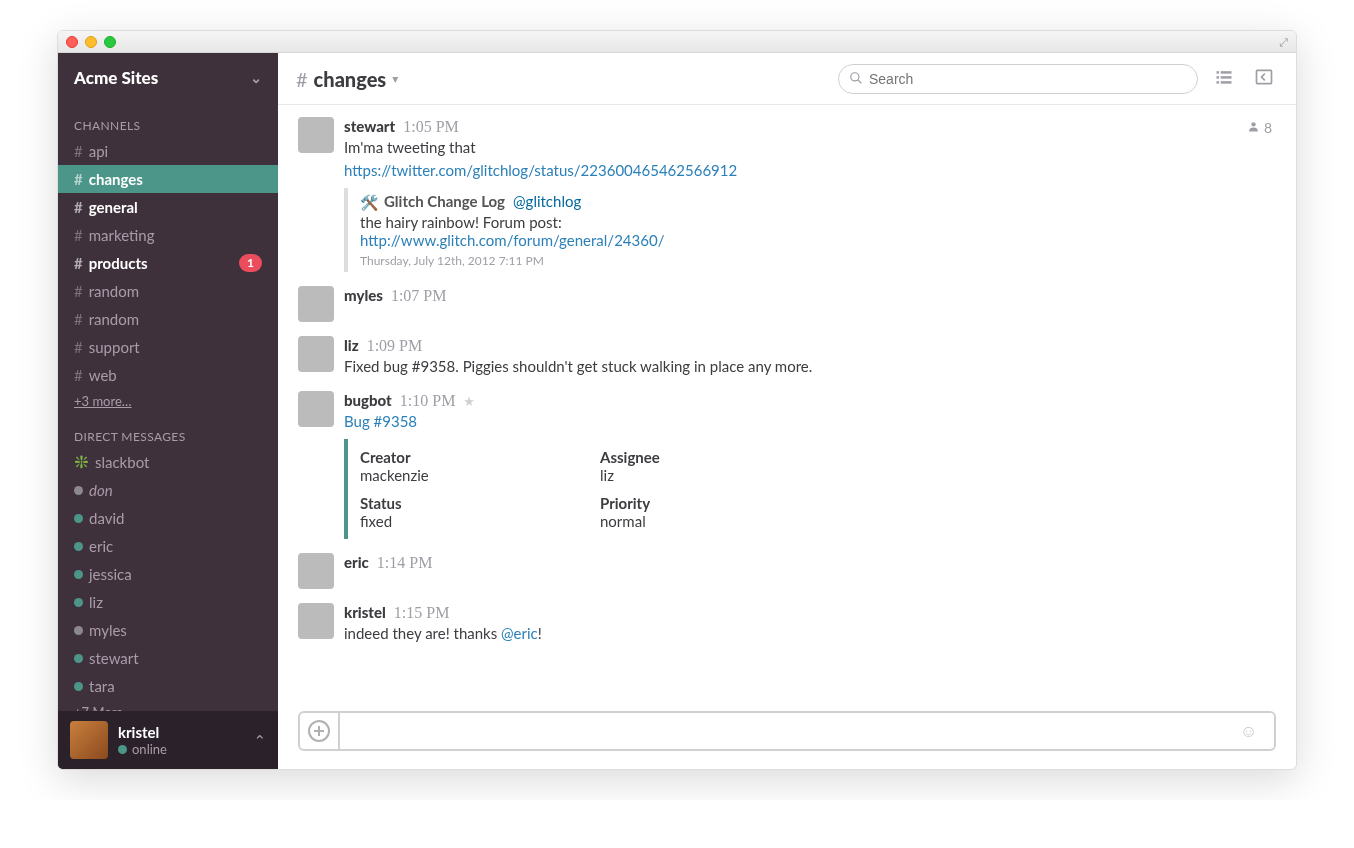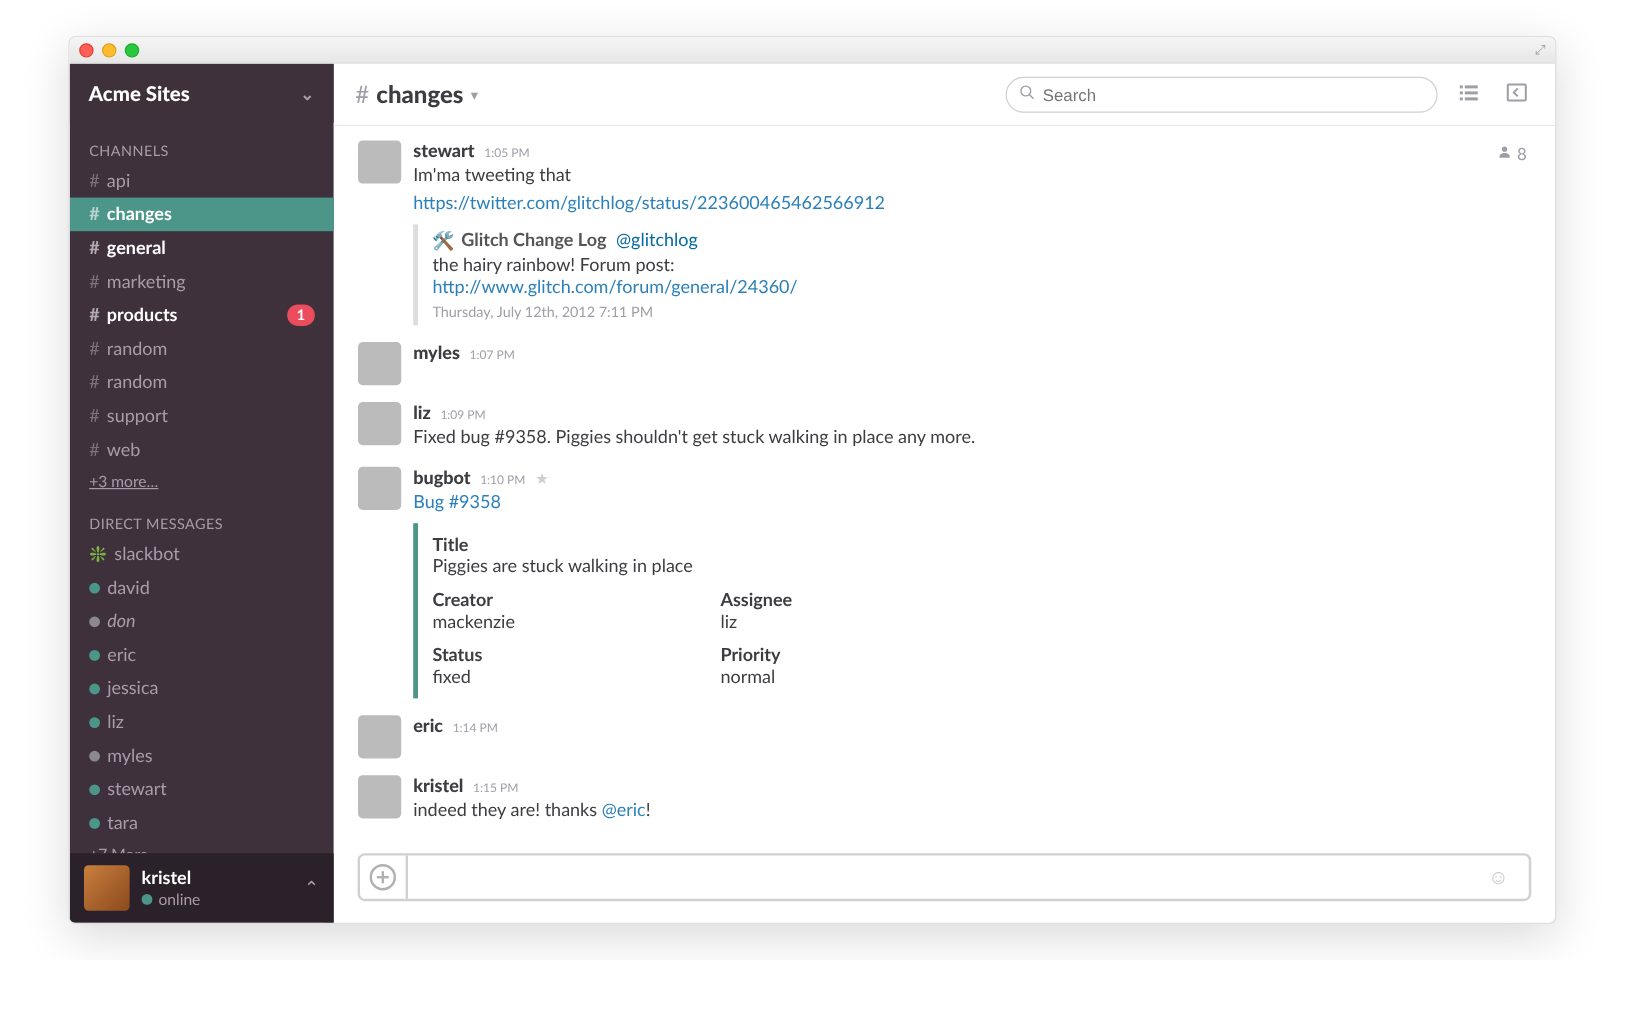--- a/index.html
+++ b/index.html
@@ -53,7 +53,7 @@
   .msg .body{ flex:1; min-width:0;}
   .msg .hd{ display:flex; align-items:baseline; gap:8px;}
   .msg .sender{ font-weight:900; color:#3d3c40;}
-  .msg .ts{ color:#9e9ea6; font-size:10px;}
+  .msg .ts{ color:#9e9ea6; font-size:16px;font-family:Liberation Serif, serif;}
   .msg .text{ color:#3d3c40; line-height:1.45; margin-top:1px;}
   .msg a{ color:#2b80b9; text-decoration:none;}
   .mention{ background:#fff6d1; border-radius:2px;}

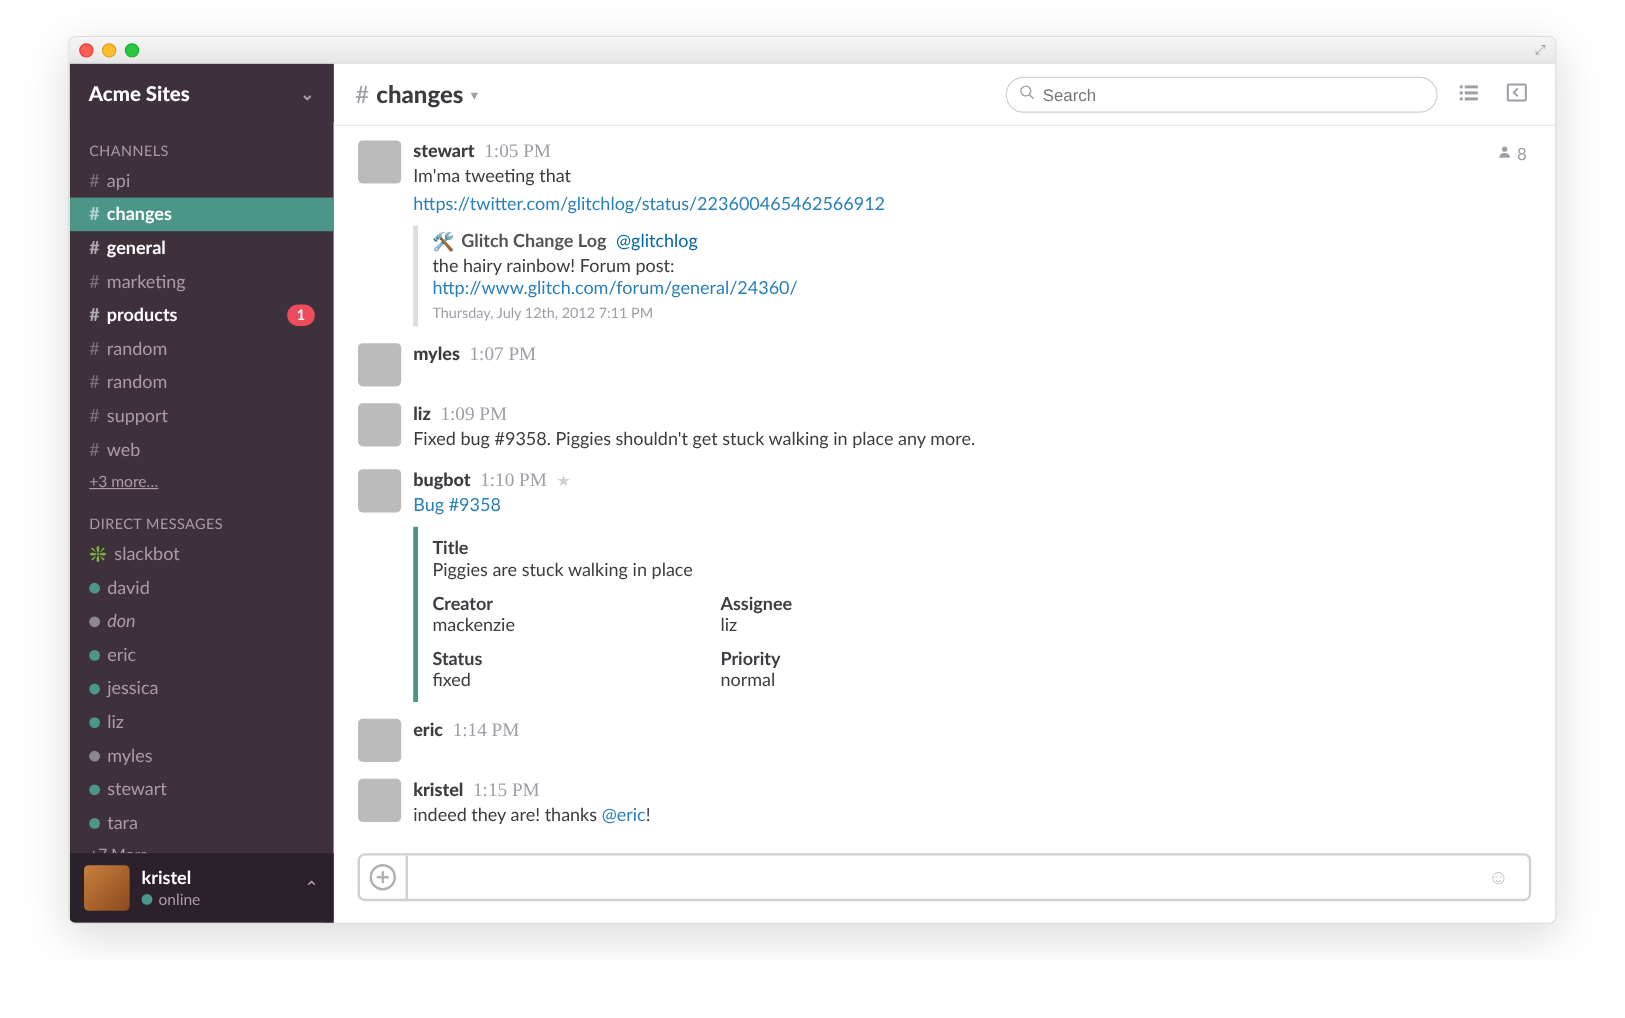--- a/index.html
+++ b/index.html
@@ -301,10 +301,6 @@
               </div>
             <div class="text"><a href="#">Bug #9358</a></div>
             <div class="bug-attach">
-              <div class="field">
-                <div class="lbl">Title</div>
-                <div>Piggies are stuck walking in place</div>
-              </div>
               <div class="row">
                 <div class="field">
                   <div class="lbl">Creator</div>

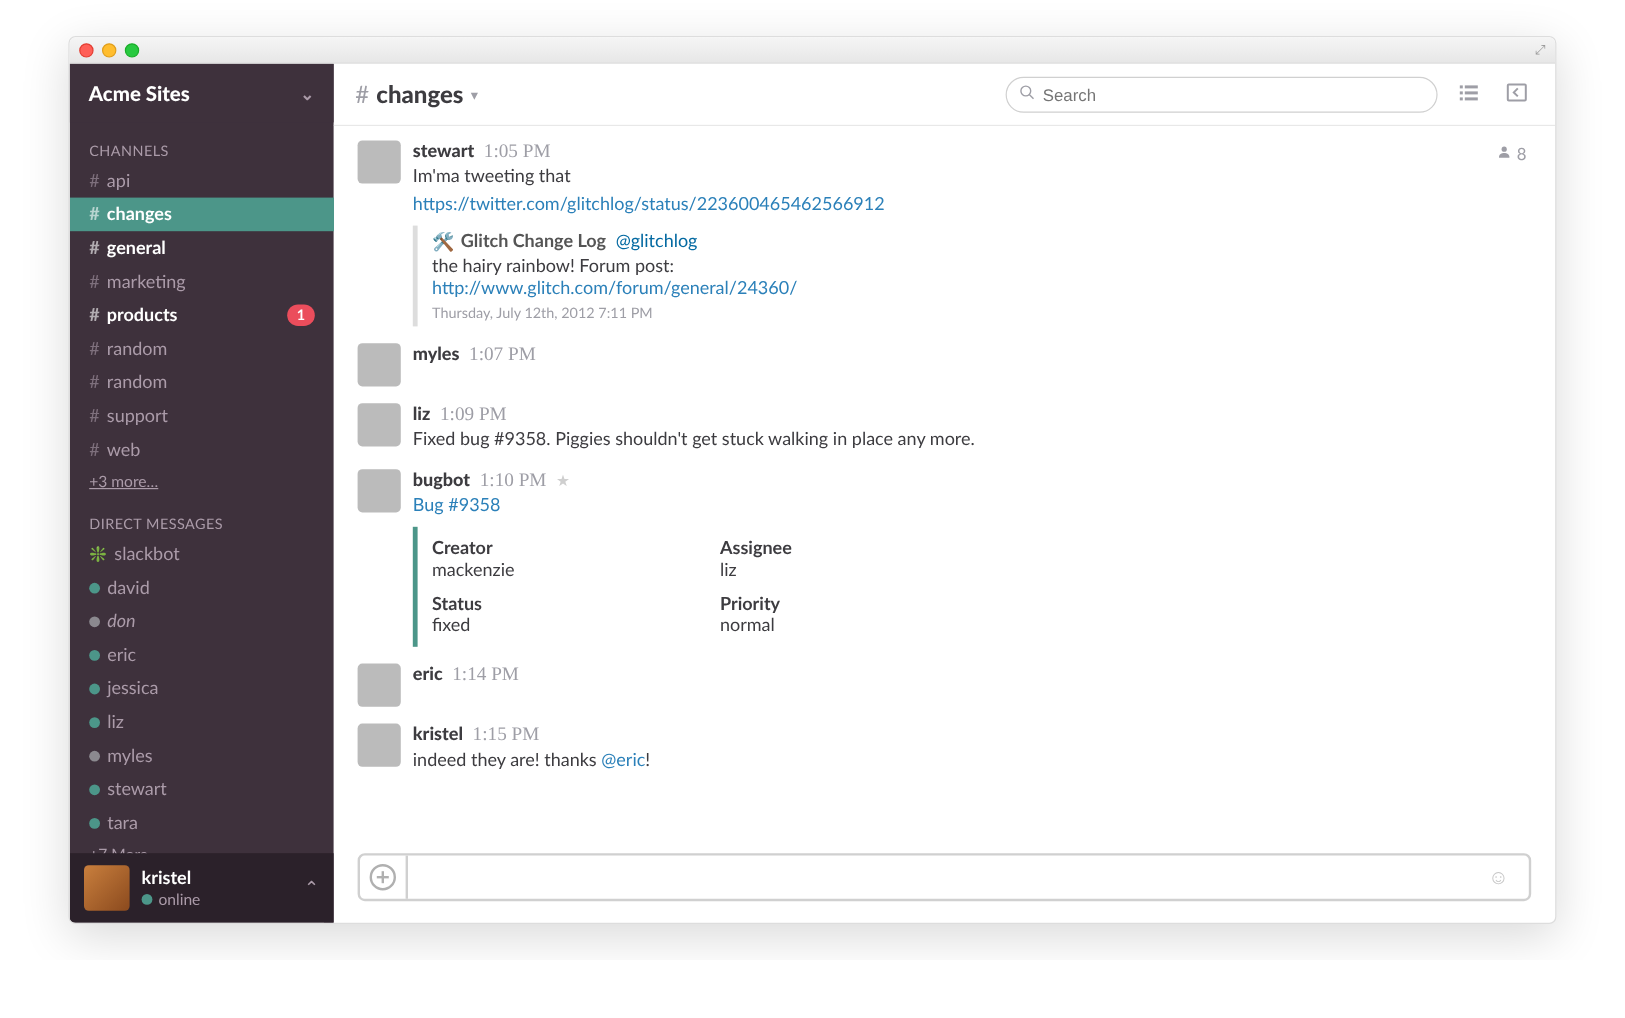--- a/index.html
+++ b/index.html
@@ -152,13 +152,13 @@
               <span style="font-size:12px">❇️</span>
               <span>slackbot</span>
             </li>
-            <li class="dm-item">
-              <span class="presence on"></span>
-              <span>david</span>
-            </li>
             <li class="dm-item away">
               <span class="presence "></span>
               <span>don</span>
+            </li>
+            <li class="dm-item">
+              <span class="presence on"></span>
+              <span>david</span>
             </li>
             <li class="dm-item">
               <span class="presence on"></span>

